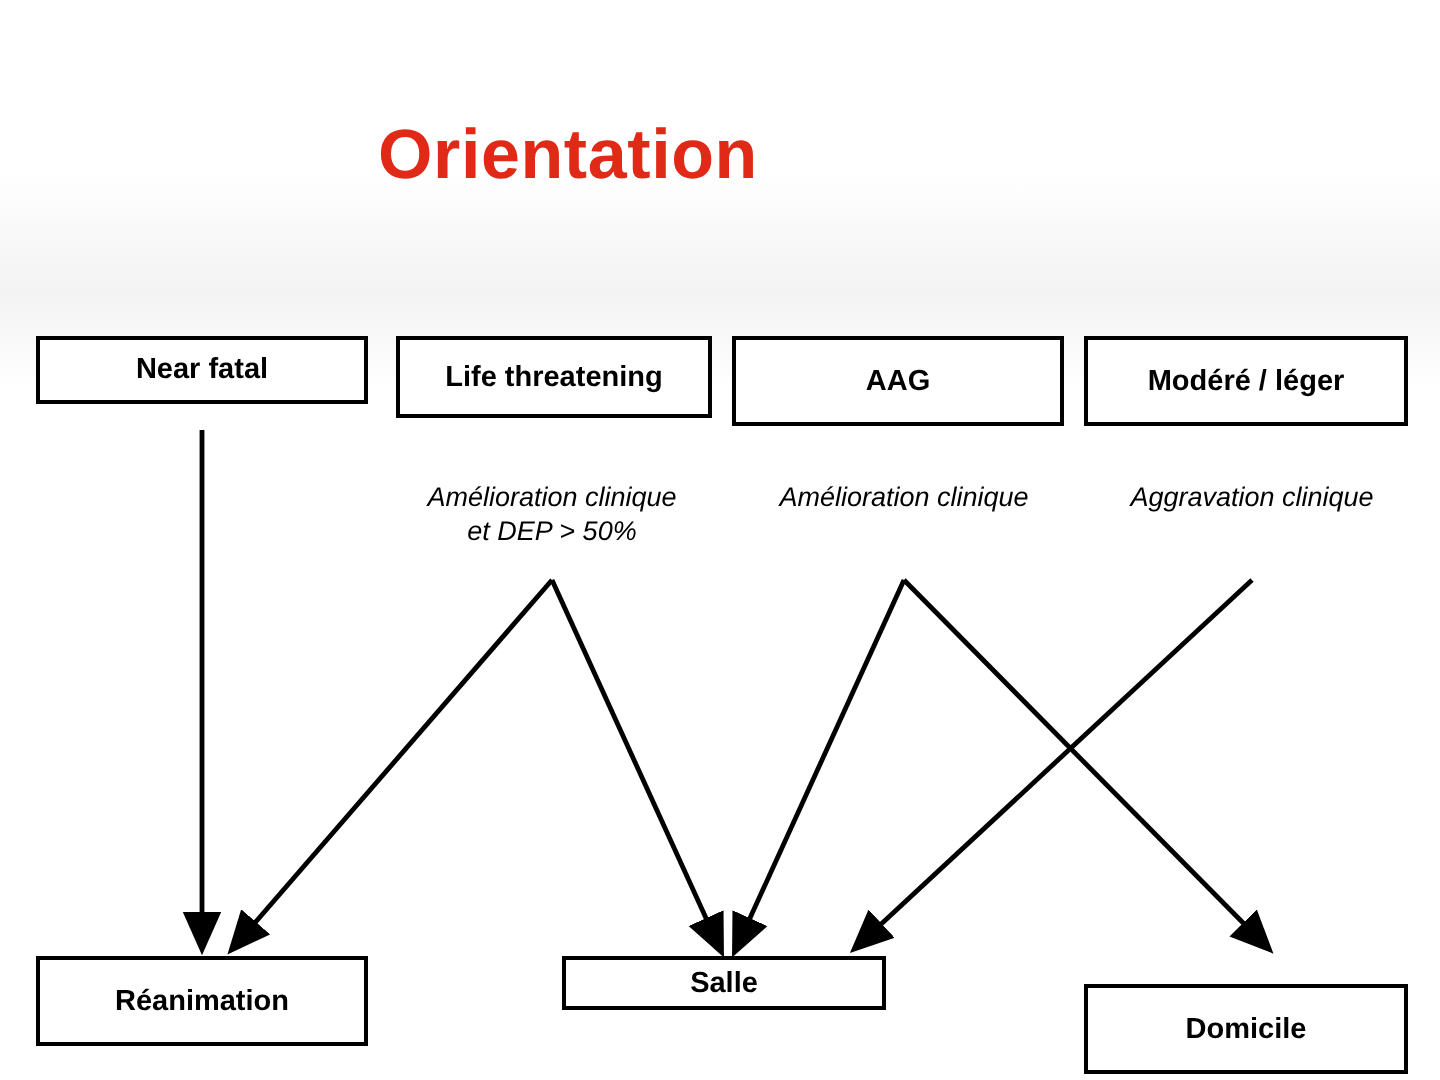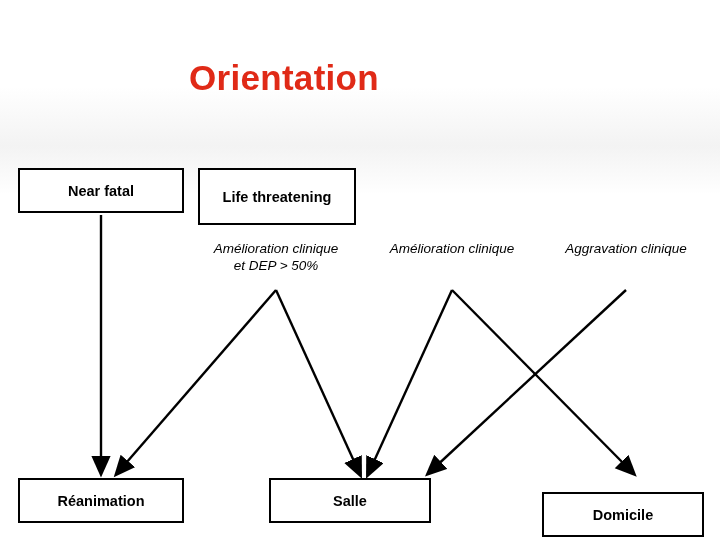--- a/index.html
+++ b/index.html
@@ -67,7 +67,7 @@
 
   <div id="title">Orientation</div>
 
-  <div class="box" style="left:18px; top:168px; width:166px; height:45px;">
+  <div class="box" style="left:18px; top:168px; width:166px; height:34px;">
     <span>Near fatal</span>
   </div>
   <div class="box" style="left:198px; top:168px; width:158px; height:57px;">

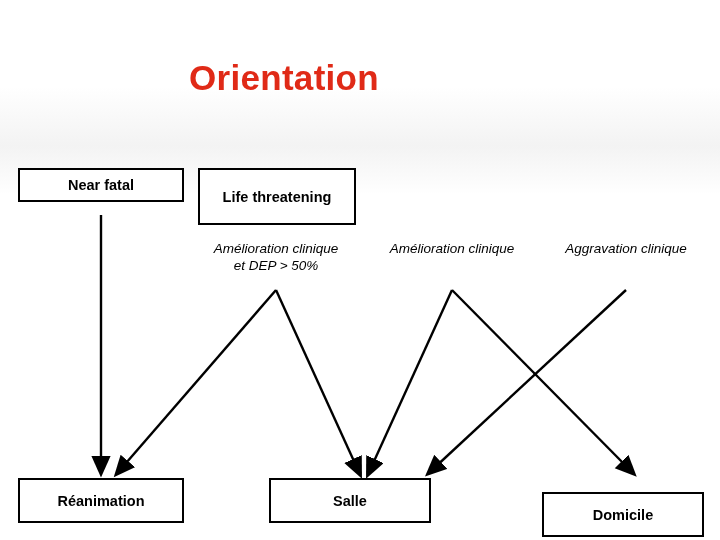--- a/index.html
+++ b/index.html
@@ -70,7 +70,7 @@
   <div class="box" style="left:18px; top:168px; width:166px; height:34px;">
     <span>Near fatal</span>
   </div>
-  <div class="box" style="left:198px; top:168px; width:158px; height:57px;">
+  <div class="box" style="left:198px; top:168px; width:158px; height:41px;">
     <span>Life threatening</span>
   </div>
 

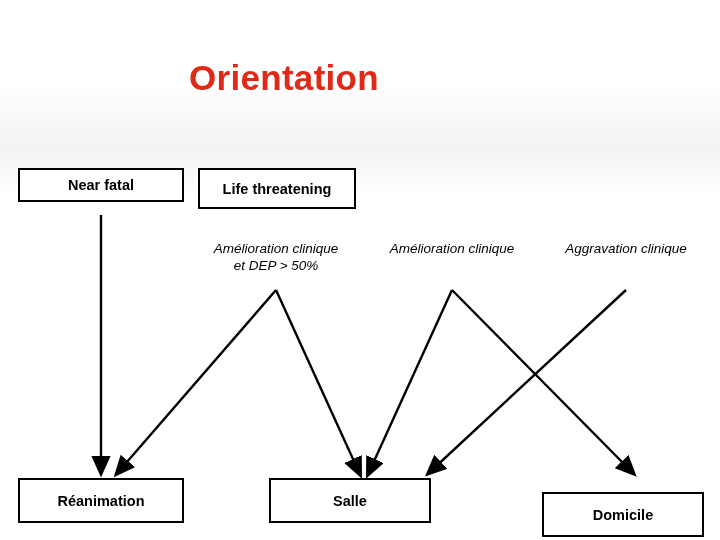--- a/index.html
+++ b/index.html
@@ -73,6 +73,9 @@
   <div class="box" style="left:198px; top:168px; width:158px; height:41px;">
     <span>Life threatening</span>
   </div>
+  <div class="box" style="left:366px; top:168px; width:166px; height:45px;">
+    <span>AAG</span>
+  </div>
 
   <div class="note" style="left:186px; top:241px; width:180px;">
     <div>Amélioration clinique</div>

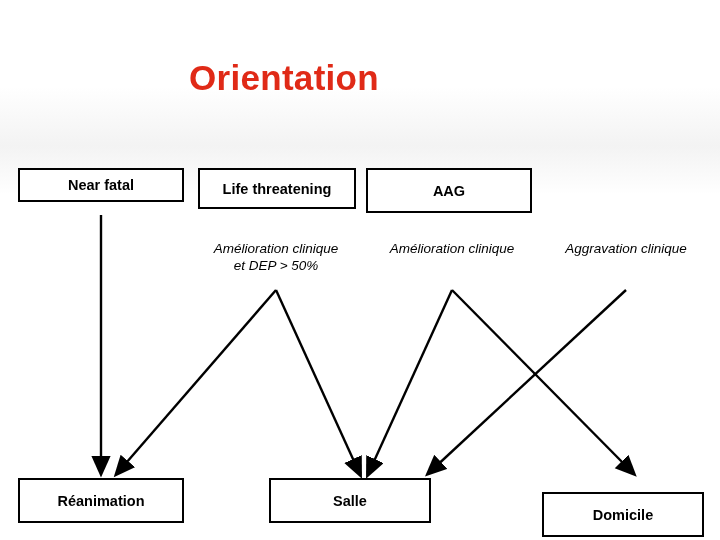--- a/index.html
+++ b/index.html
@@ -76,6 +76,9 @@
   <div class="box" style="left:366px; top:168px; width:166px; height:45px;">
     <span>AAG</span>
   </div>
+  <div class="box" style="left:542px; top:168px; width:162px; height:45px;">
+    <span>Modéré / léger</span>
+  </div>
 
   <div class="note" style="left:186px; top:241px; width:180px;">
     <div>Amélioration clinique</div>

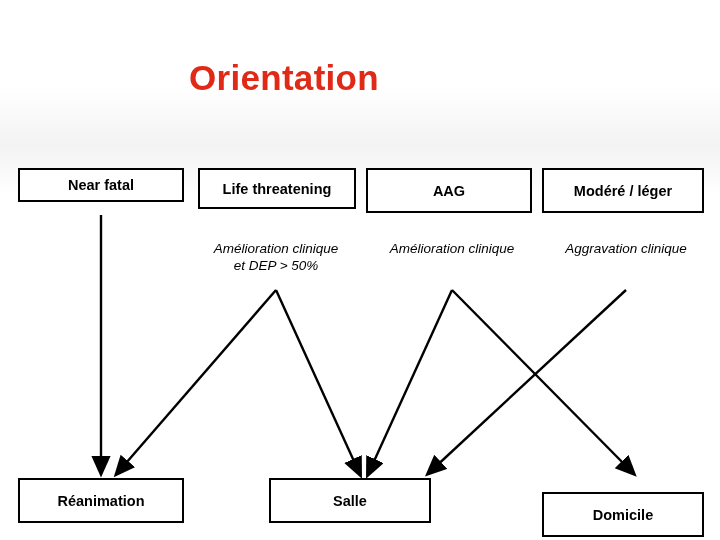--- a/index.html
+++ b/index.html
@@ -114,7 +114,7 @@
   <div class="box" style="left:18px; top:478px; width:166px; height:45px;">
     <span>Réanimation</span>
   </div>
-  <div class="box" style="left:269px; top:478px; width:162px; height:45px;">
+  <div class="box" style="left:281px; top:478px; width:162px; height:27px;">
     <span>Salle</span>
   </div>
   <div class="box" style="left:542px; top:478px; width:162px; height:45px;margin-top:14px;">

